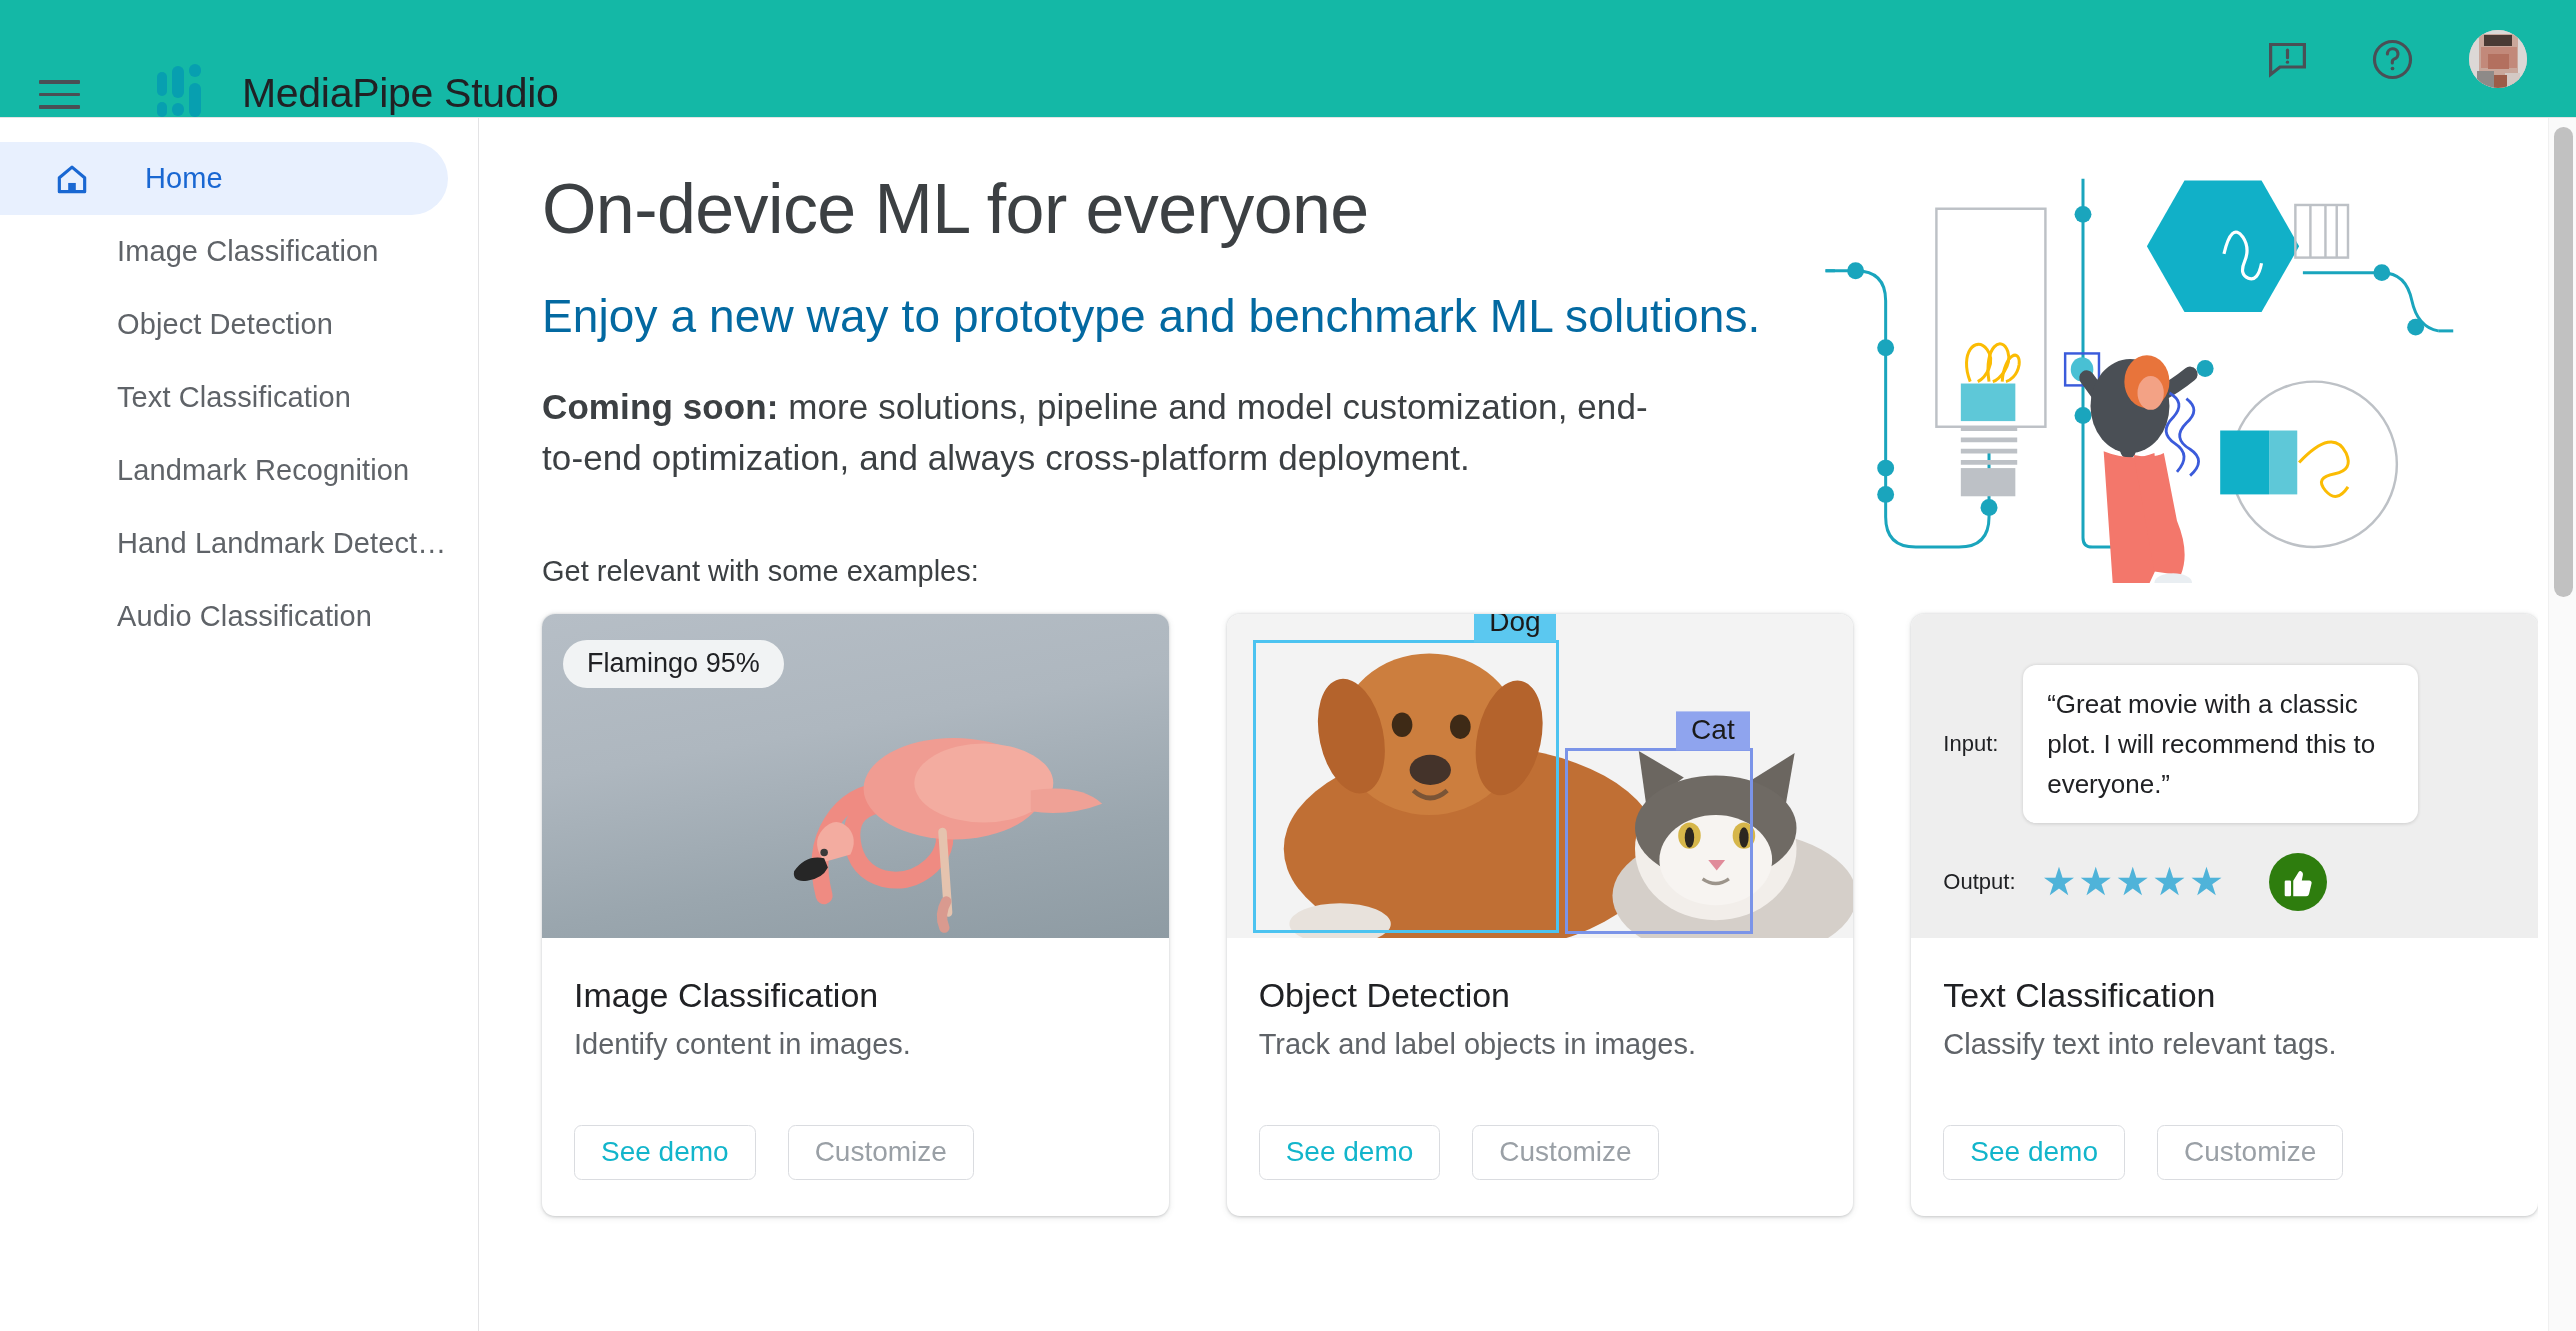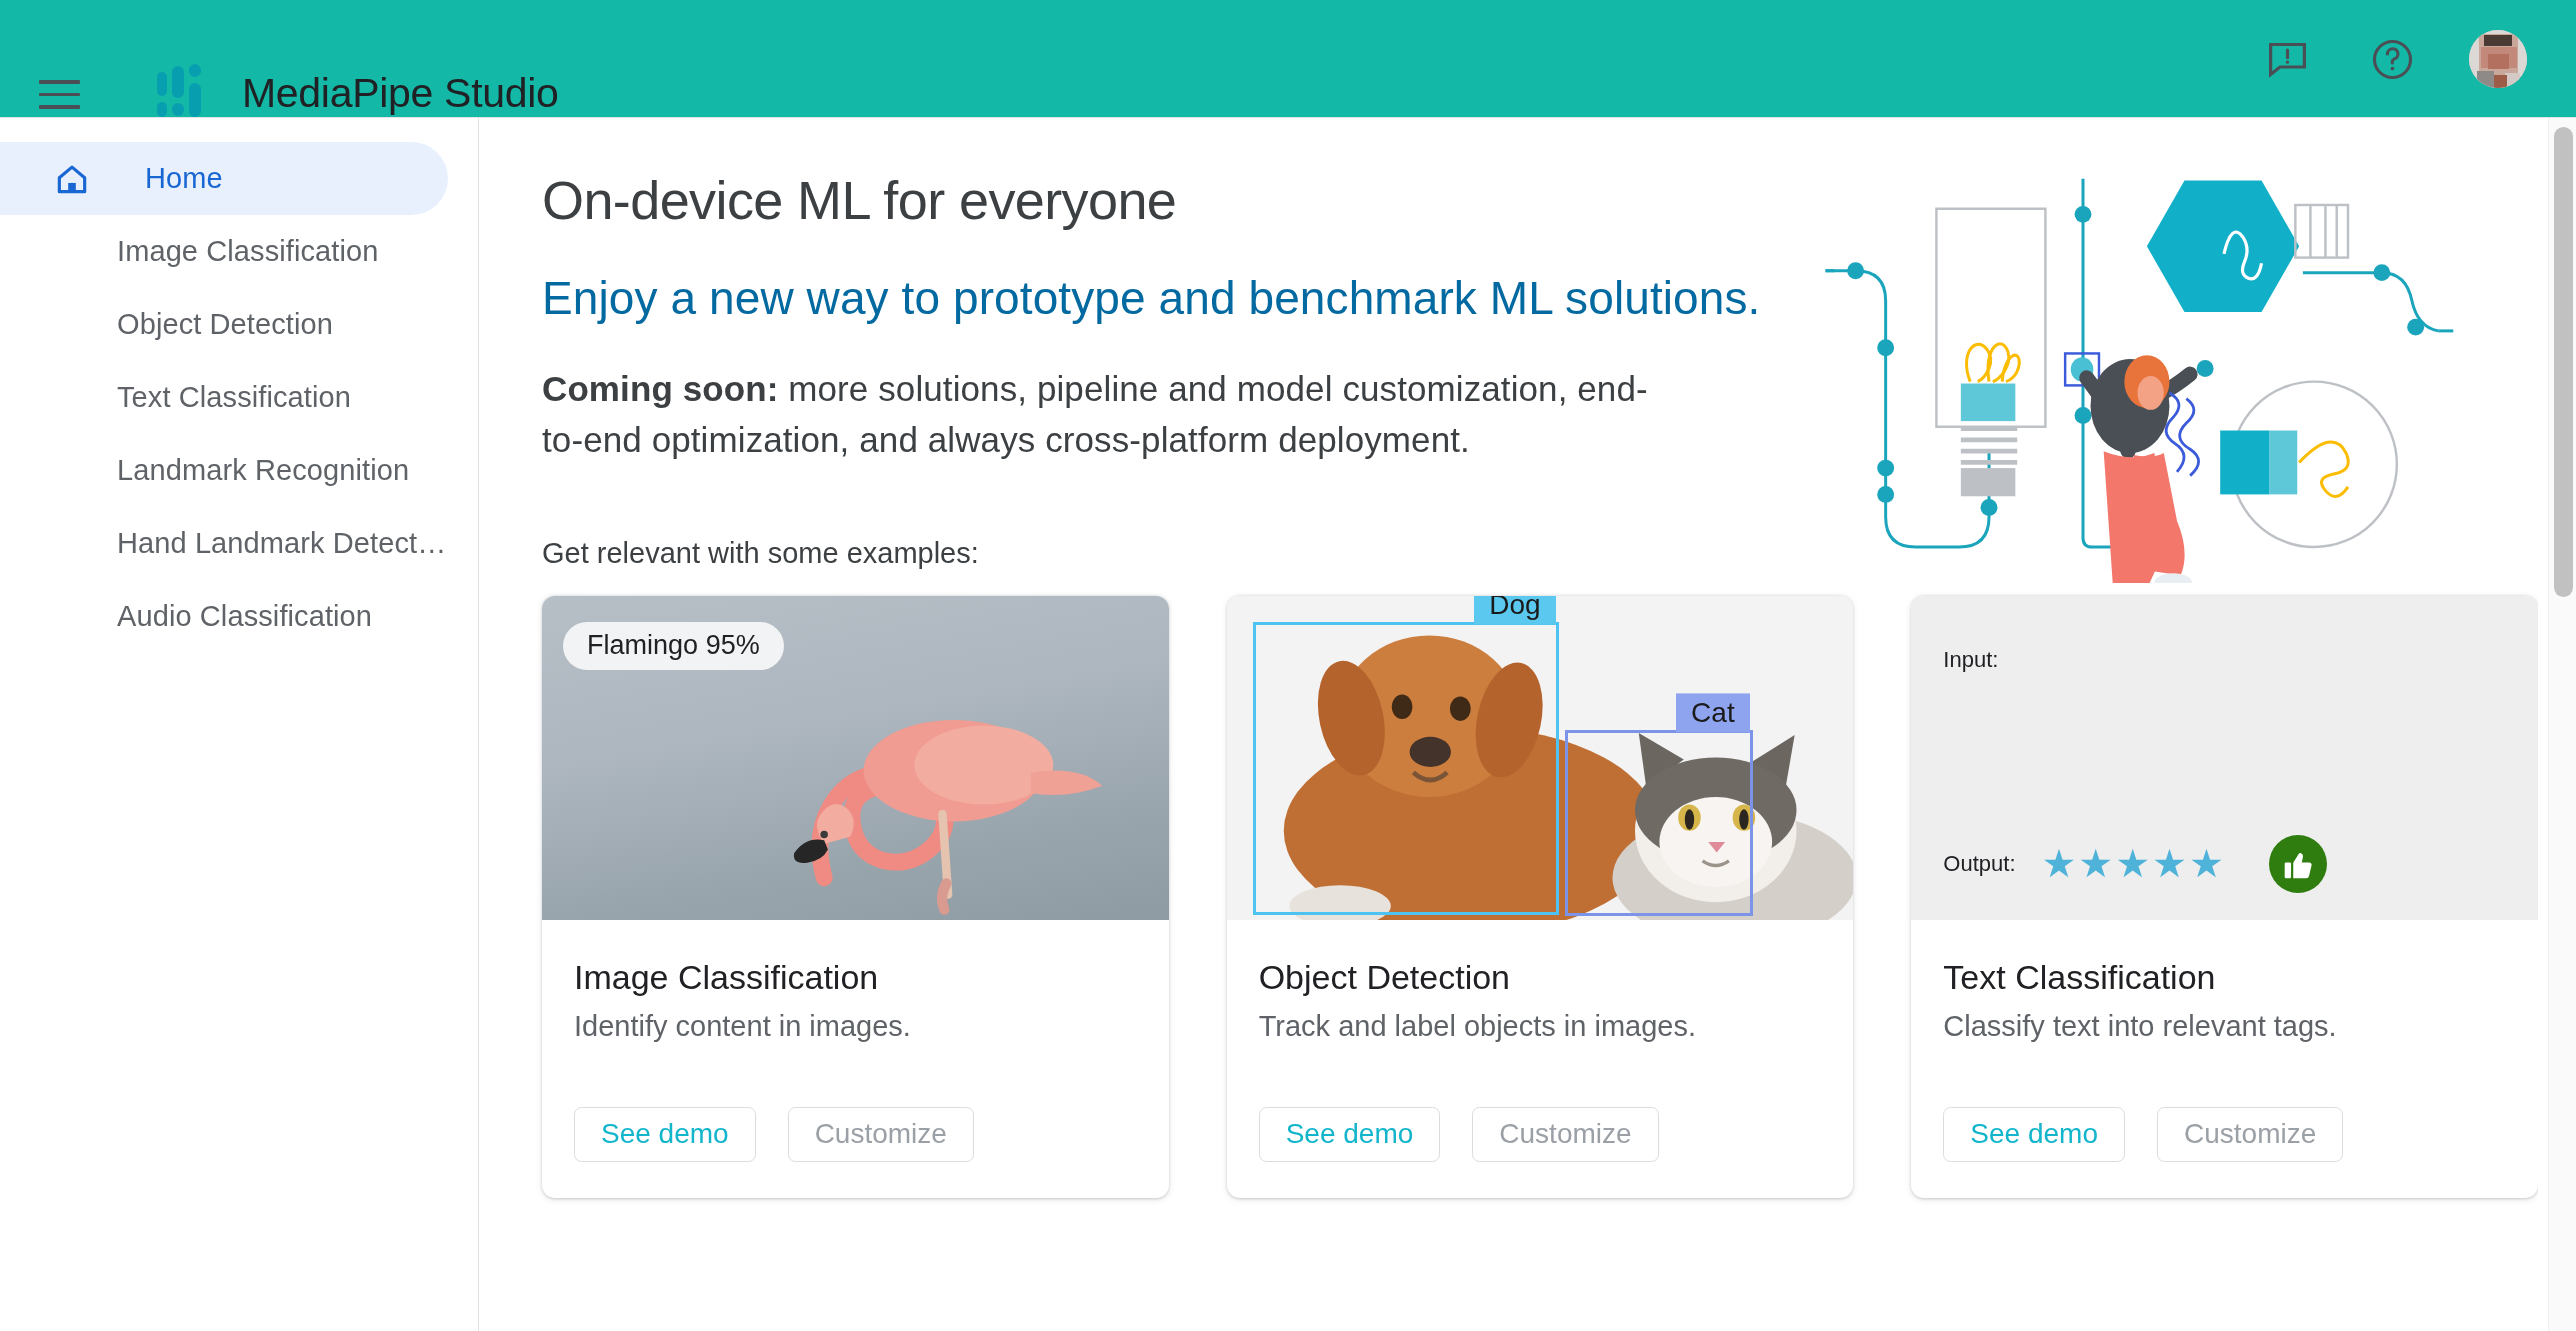--- a/index.html
+++ b/index.html
@@ -71,7 +71,7 @@
   }
   .hero { position: relative; padding: 53px 0 0 62px; }
   h1.hero-title {
-    font-size: 54px; font-weight: 400; color: #3c4043;
+    font-size: 70px; font-weight: 400; color: #3c4043;
     letter-spacing: -0.6px; line-height: 1.1;
   }
   p.hero-sub {

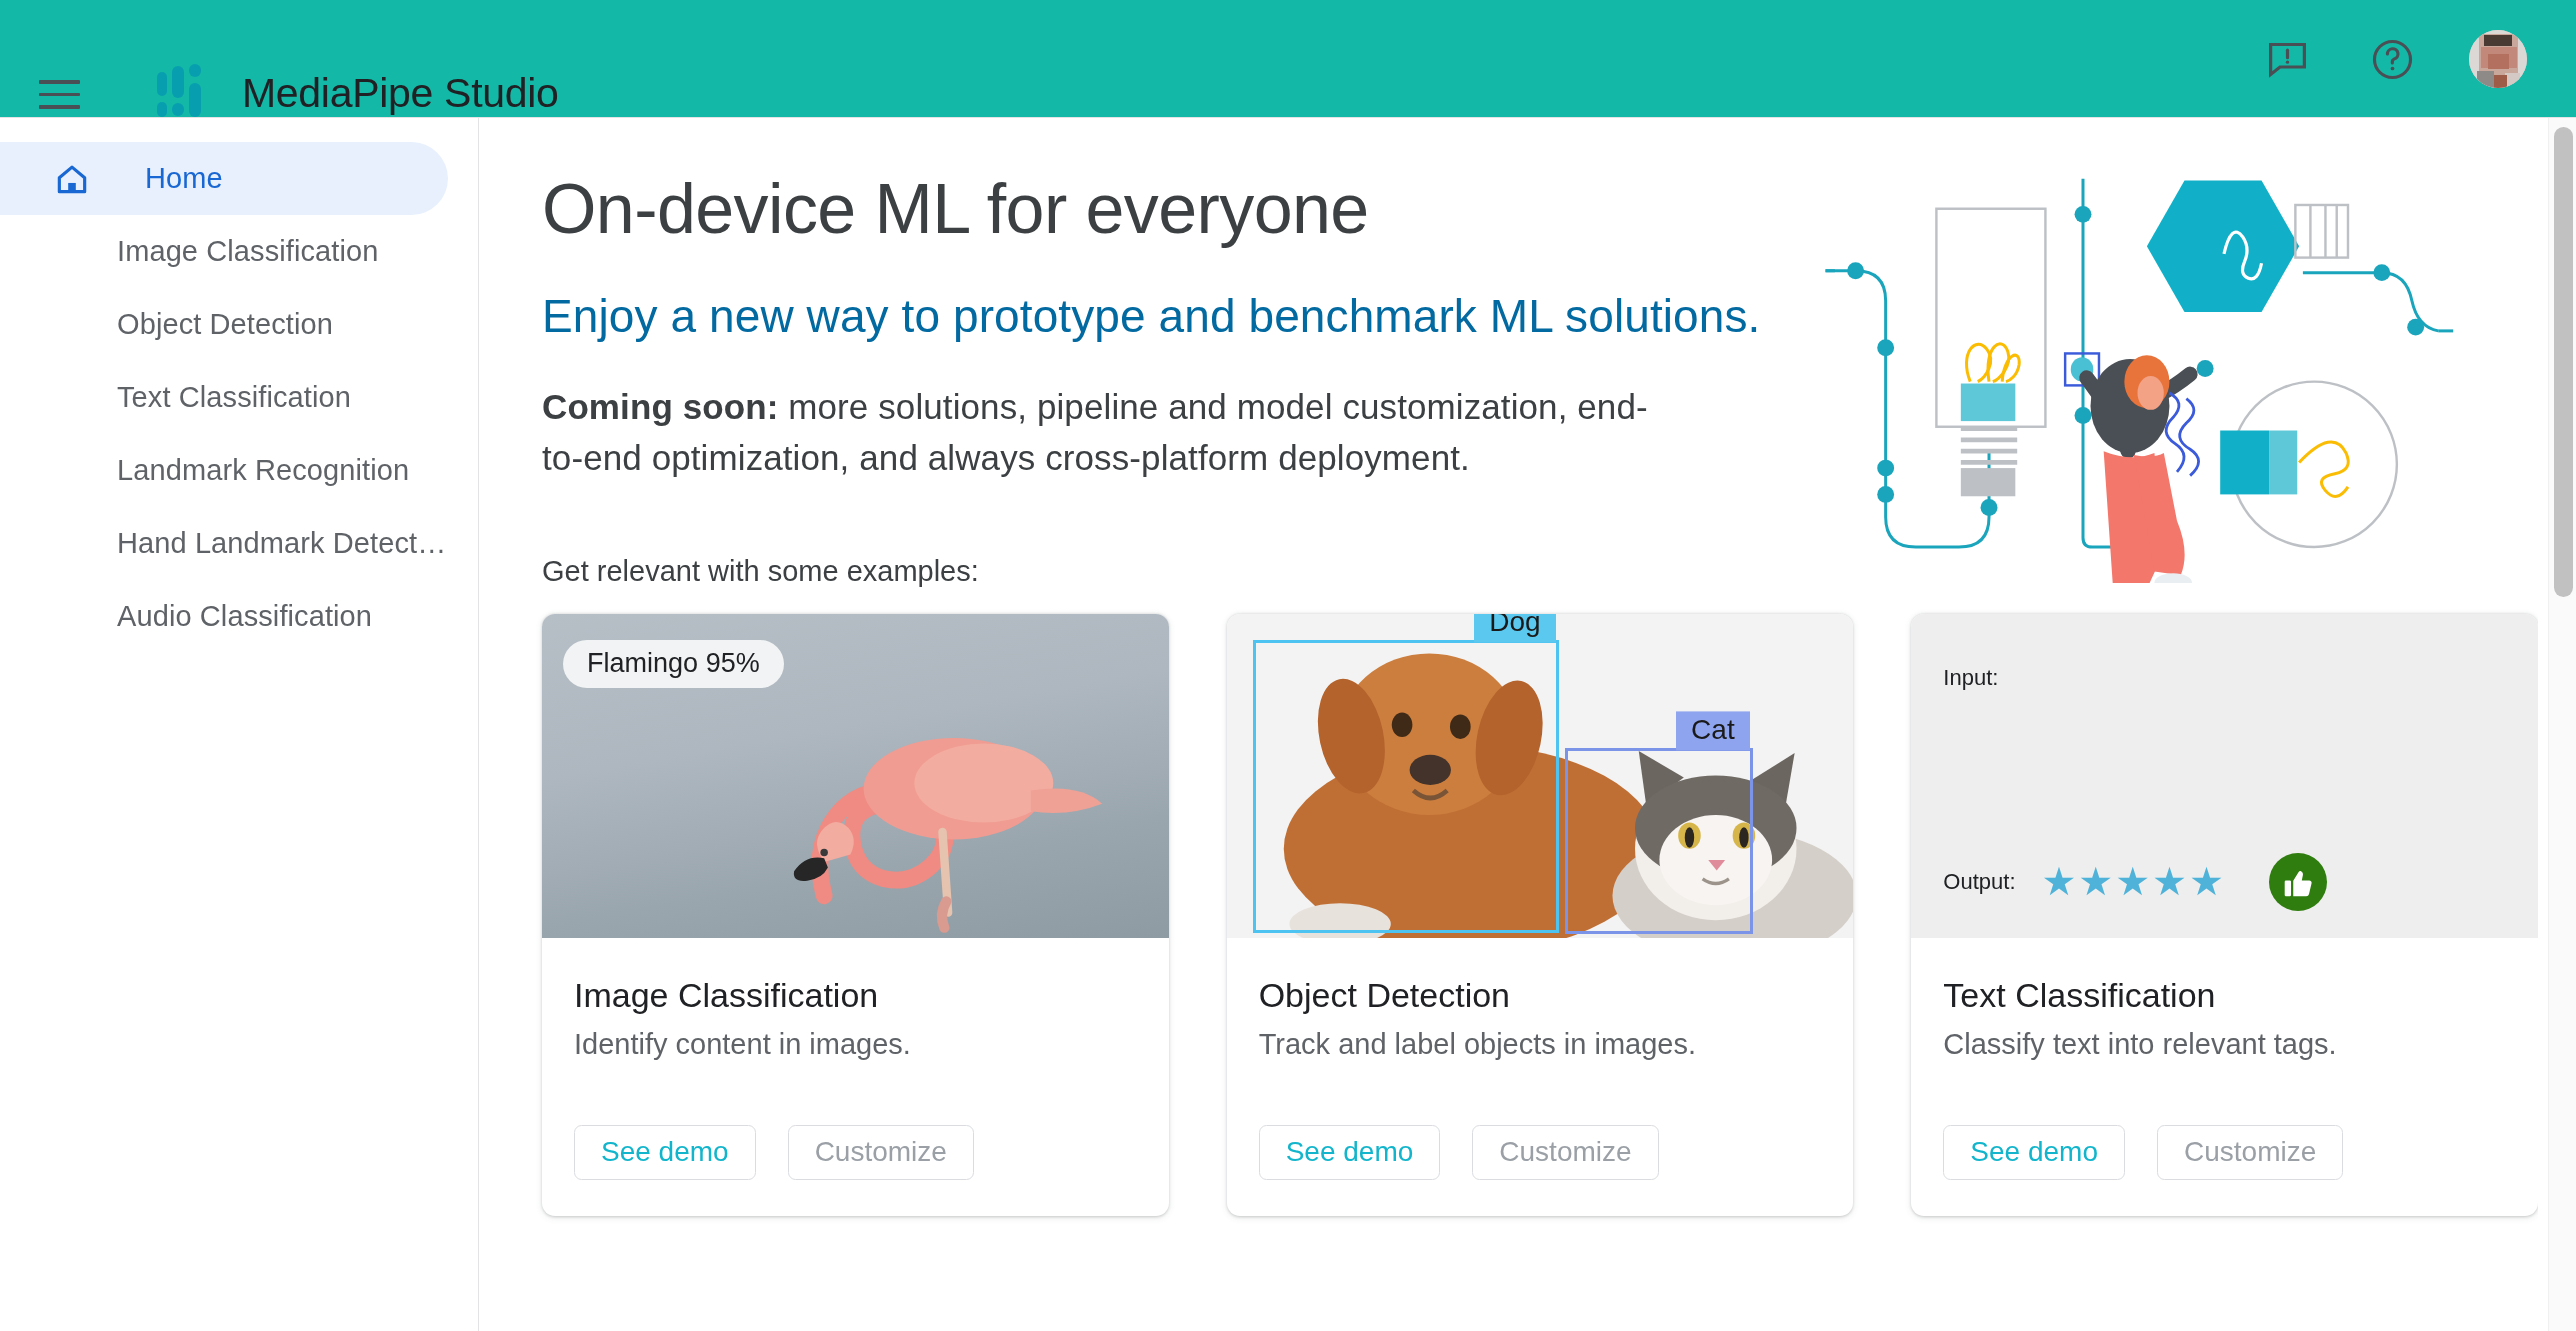--- a/index.html
+++ b/index.html
@@ -401,6 +401,7 @@
         <div class="c3-bg"></div>
         <div class="c3-row" style="left:32px; top:51px;">
           <span class="c3-label">Input:</span>
+          <span class="c3-bubble" style="margin-left:24.4px;">“Great movie with a classic plot. I will recommend this to everyone.”</span>
         </div>
         <div class="c3-row" style="left:32px; top:239px;">
           <span class="c3-label">Output:</span>

